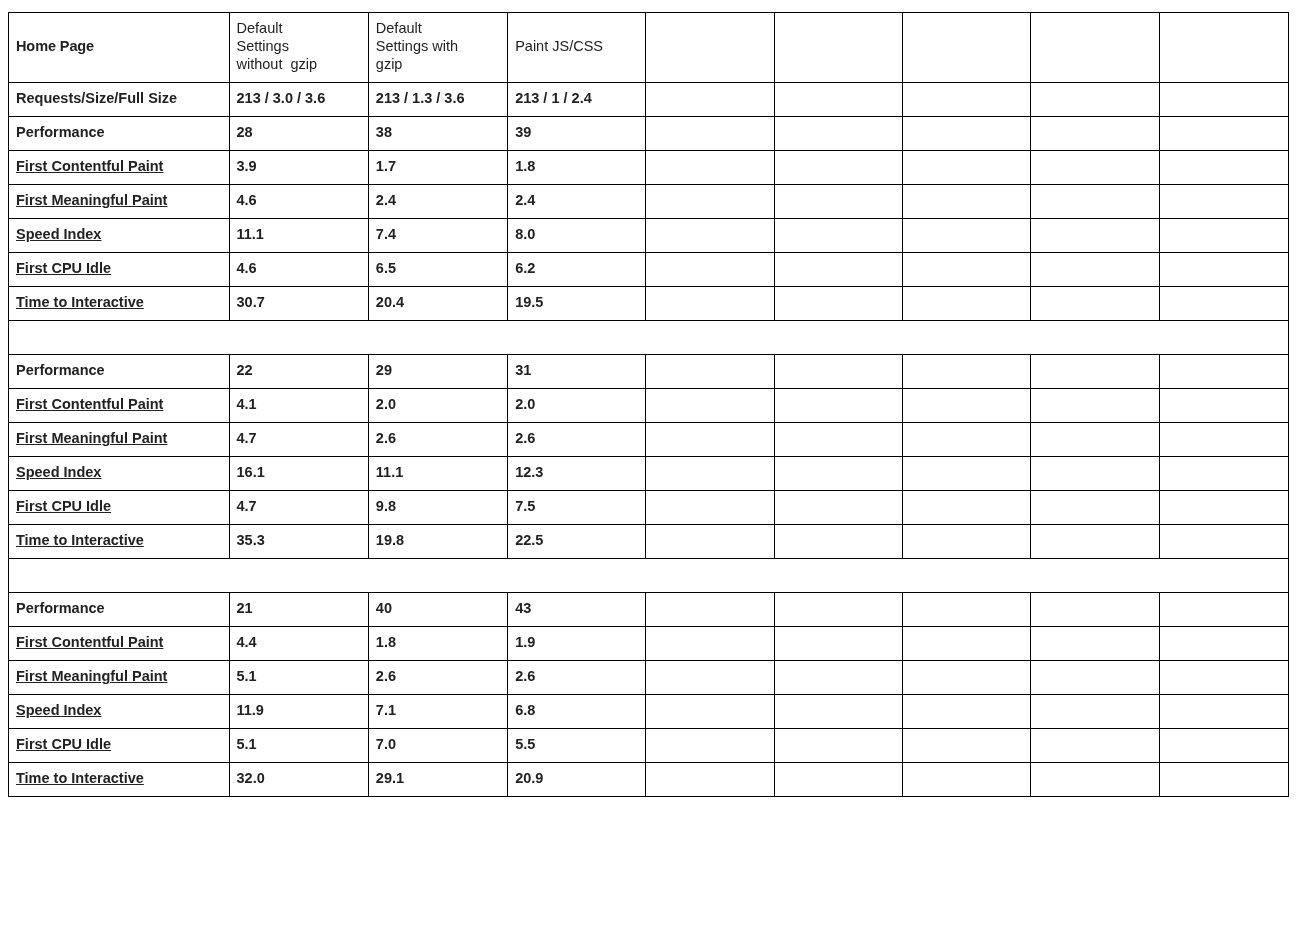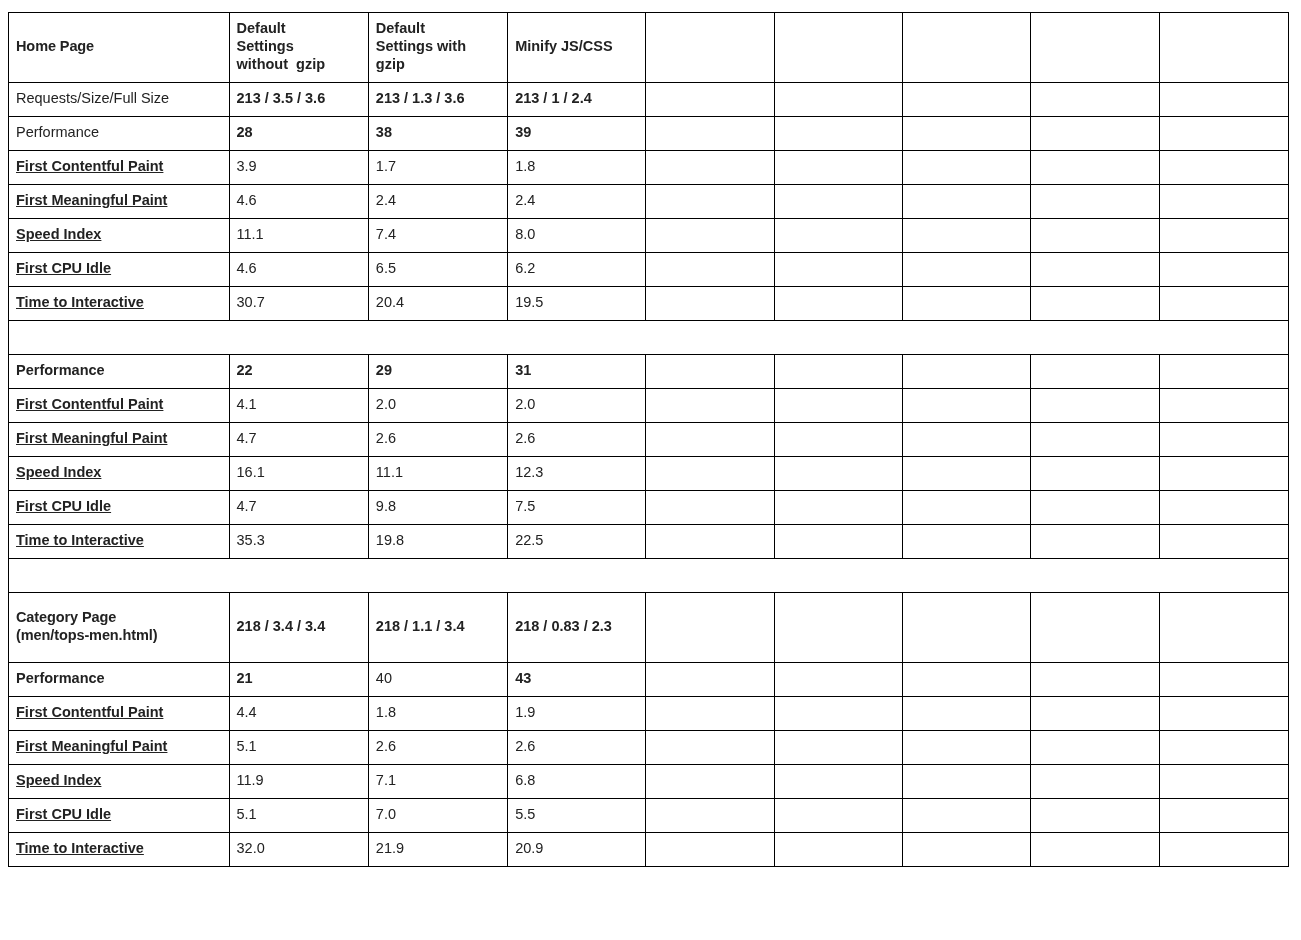--- a/index.html
+++ b/index.html
@@ -53,7 +53,7 @@
     letter-spacing: -0.1px;
   }
   .hdr {
-    font-weight: bold;
+    font-weight: normal;
     font-size: 15px;
     color: #1a1a1a;
     line-height: 1.24;

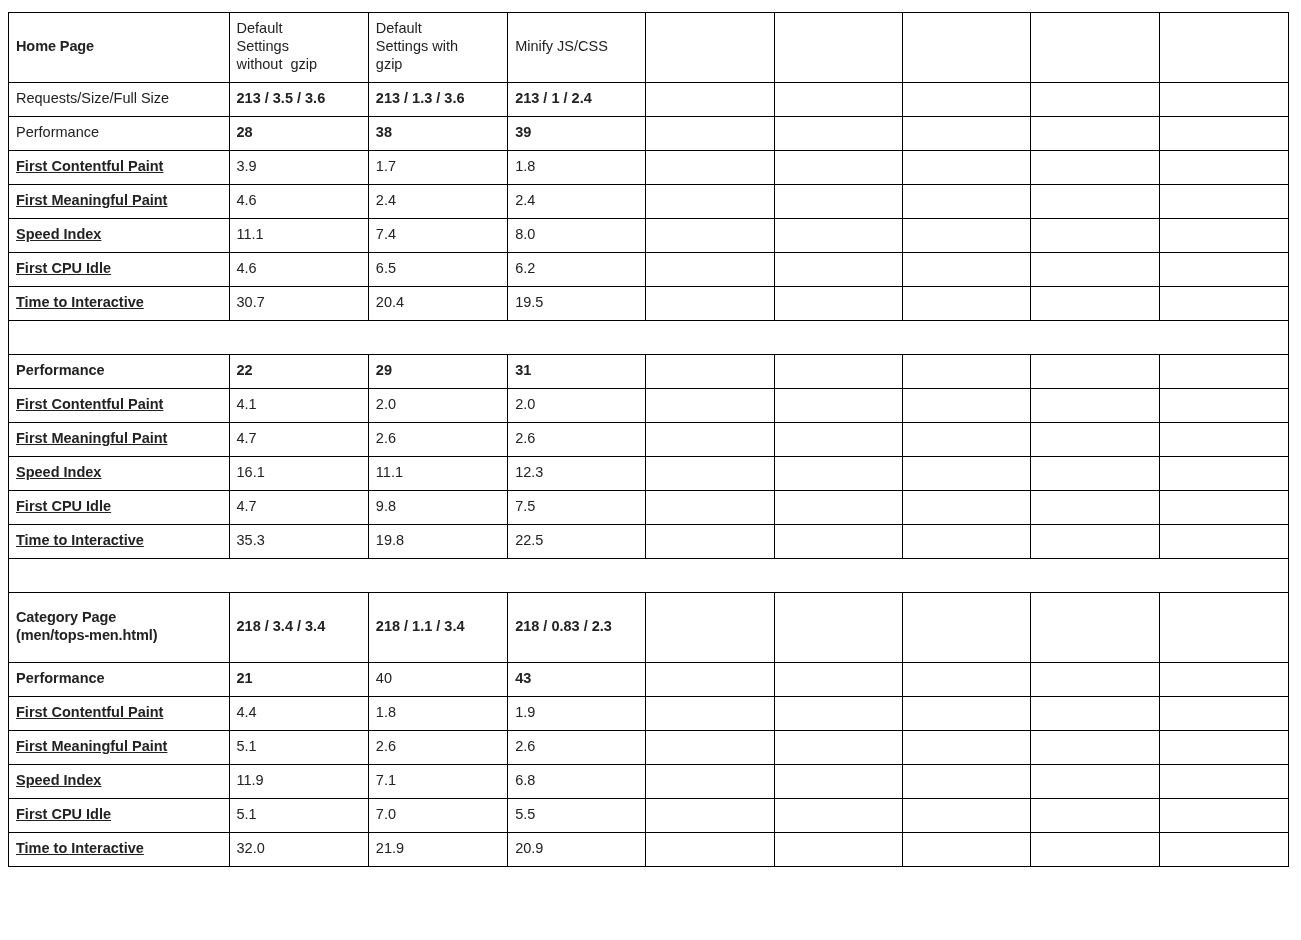--- a/index.html
+++ b/index.html
@@ -122,7 +122,7 @@
           <td class="hdr">Default
 Settings with
 gzip</td>
-          <td class="hdr">Minify JS/CSS</td>
+          <td class="hdr">Paint JS/CSS</td>
           <td class="blank"></td>
           <td class="blank"></td>
           <td class="blank"></td>

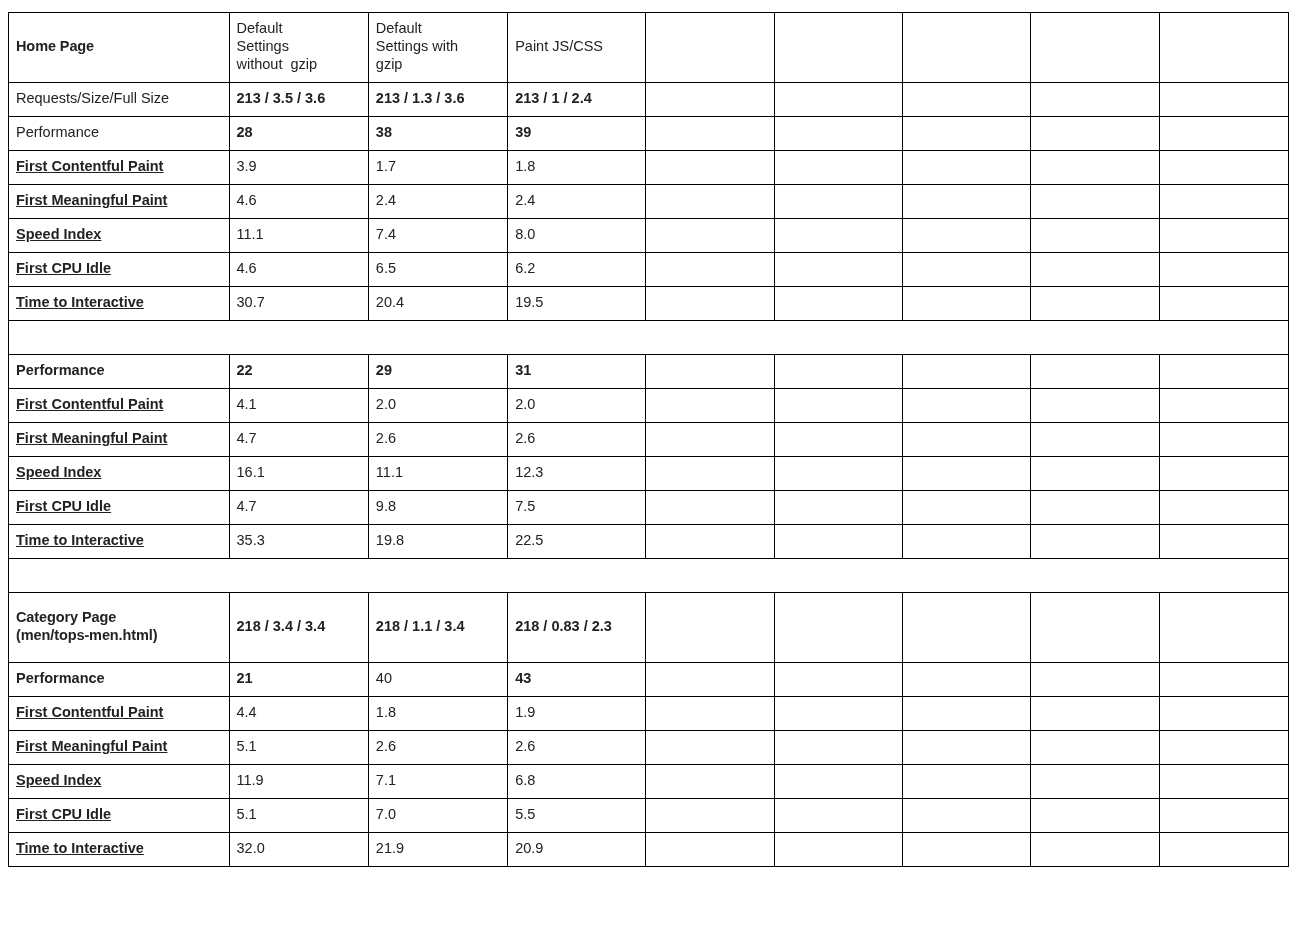--- a/index.html
+++ b/index.html
@@ -63,7 +63,7 @@
 
   .label-plain {
     color: #434343;
-    font-weight: normal;
+    font-weight: bold;
     font-size: 14.5px;
   }
   .label-strong {

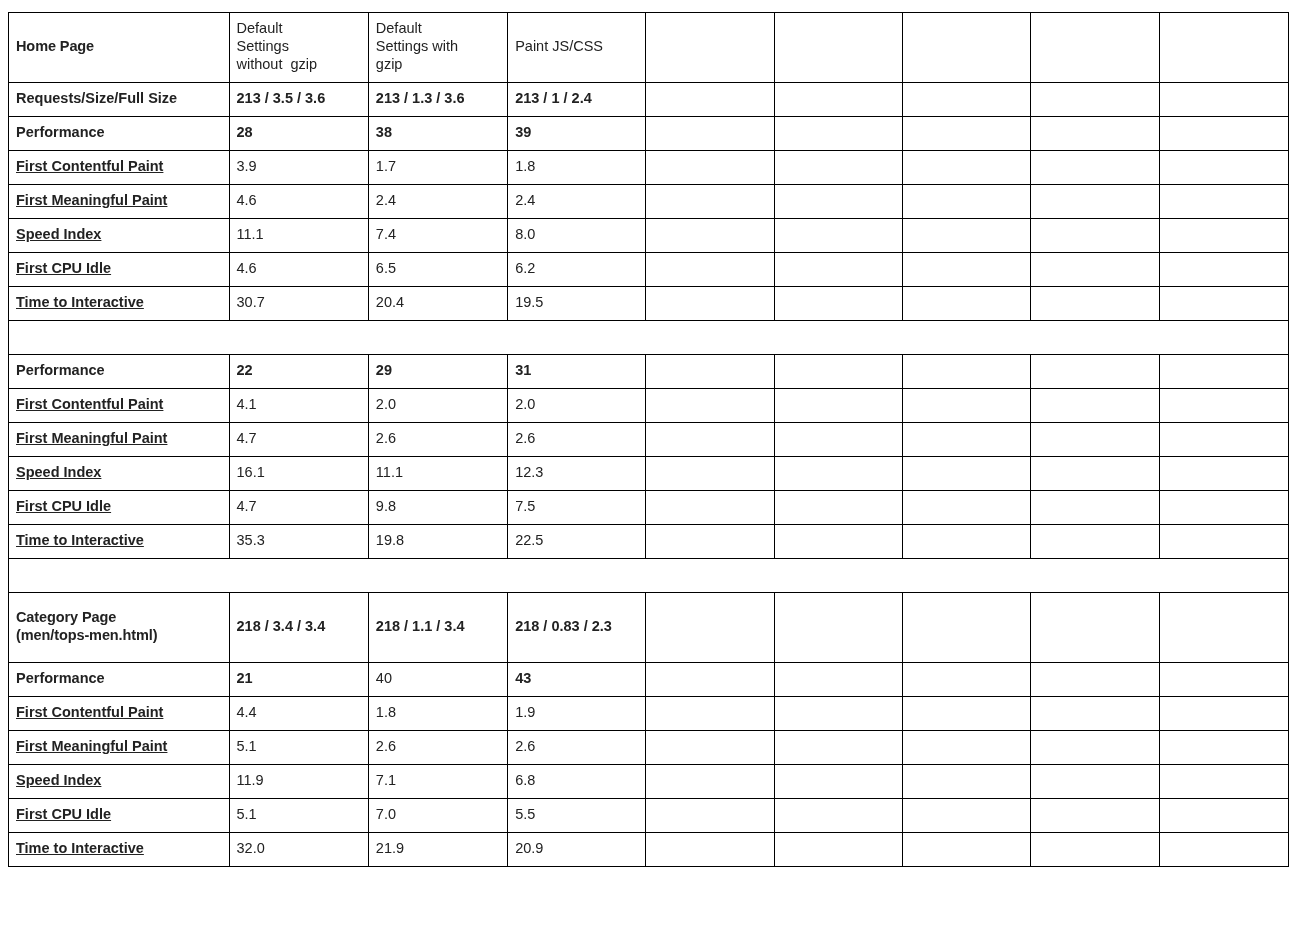--- a/index.html
+++ b/index.html
@@ -131,7 +131,7 @@
         </tr>
         <tr class="data-row">
           <td class="label-plain">Requests/Size/Full Size</td>
-          <td class="val-bold cl-black">213 / 3.5 / 3.6</td>
+          <td class="val-bold cl-black">213 / 3.0 / 3.6</td>
           <td class="val-bold cl-black">213 / 1.3 / 3.6</td>
           <td class="val-bold cl-black">213 / 1 / 2.4</td>
           <td class="blank"></td>

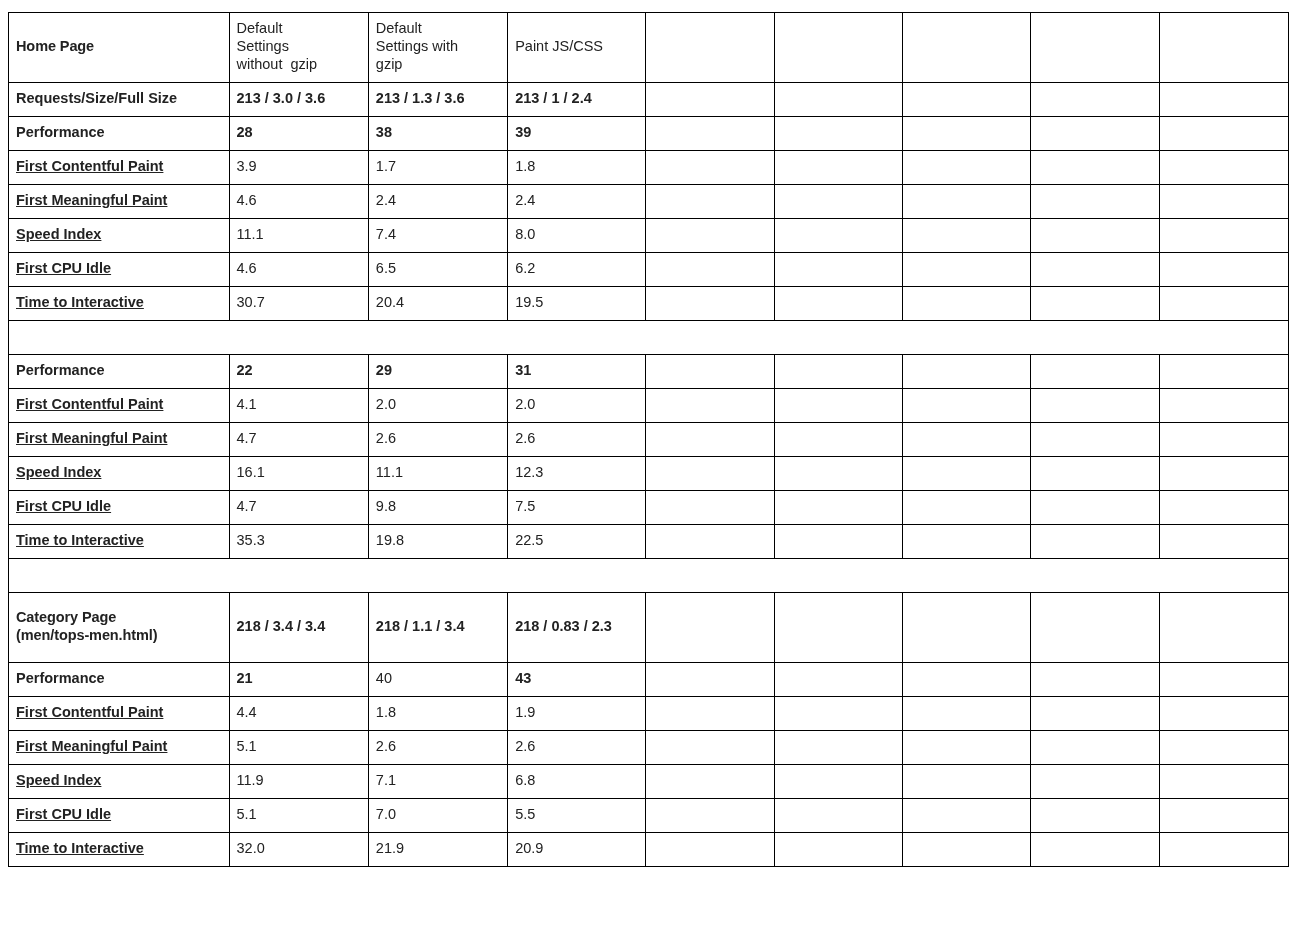--- a/index.html
+++ b/index.html
@@ -84,7 +84,7 @@
     font-size: 14.5px;
   }
   .val-num {
-    font-weight: normal;
+    font-weight: bold;
     font-size: 13.5px;
   }
   .cl-red   { color: #a61c1c; }

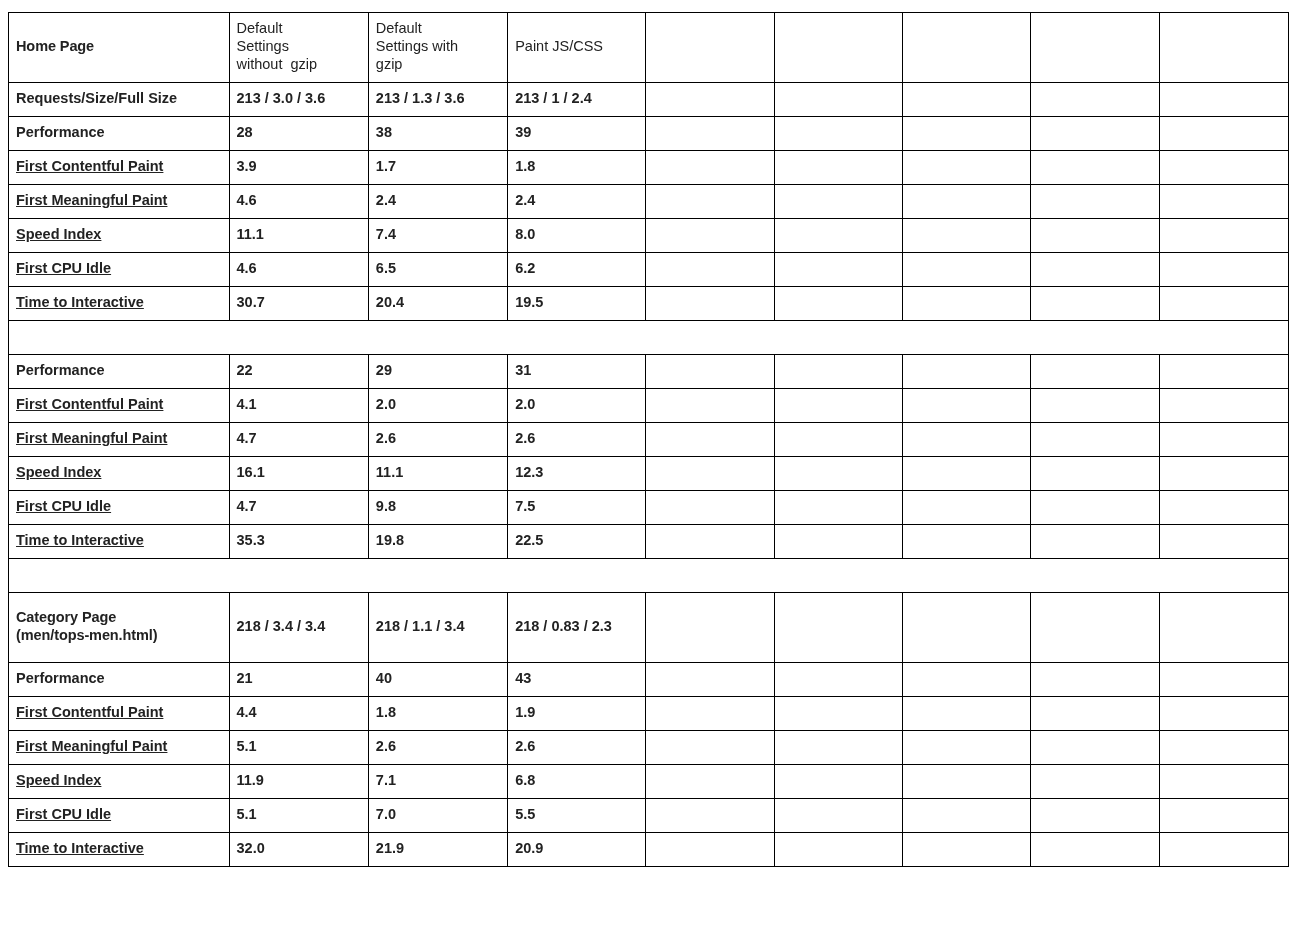--- a/index.html
+++ b/index.html
@@ -278,18 +278,6 @@
         <tr class="spacer-row">
           <td colspan="9" class="spacer-cell">&nbsp;</td>
         </tr>
-        <tr class="sect-row">
-          <td class="sect-title">Category Page
-(men/tops-men.html)</td>
-          <td class="val-bold">218 / 3.4 / 3.4</td>
-          <td class="val-bold">218 / 1.1 / 3.4</td>
-          <td class="val-bold">218 / 0.83 / 2.3</td>
-          <td class="blank"></td>
-          <td class="blank"></td>
-          <td class="blank"></td>
-          <td class="blank"></td>
-          <td class="blank"></td>
-        </tr>
         <tr class="data-row">
           <td class="label-strong">Performance</td>
           <td class="val-bold cl-black">21</td>

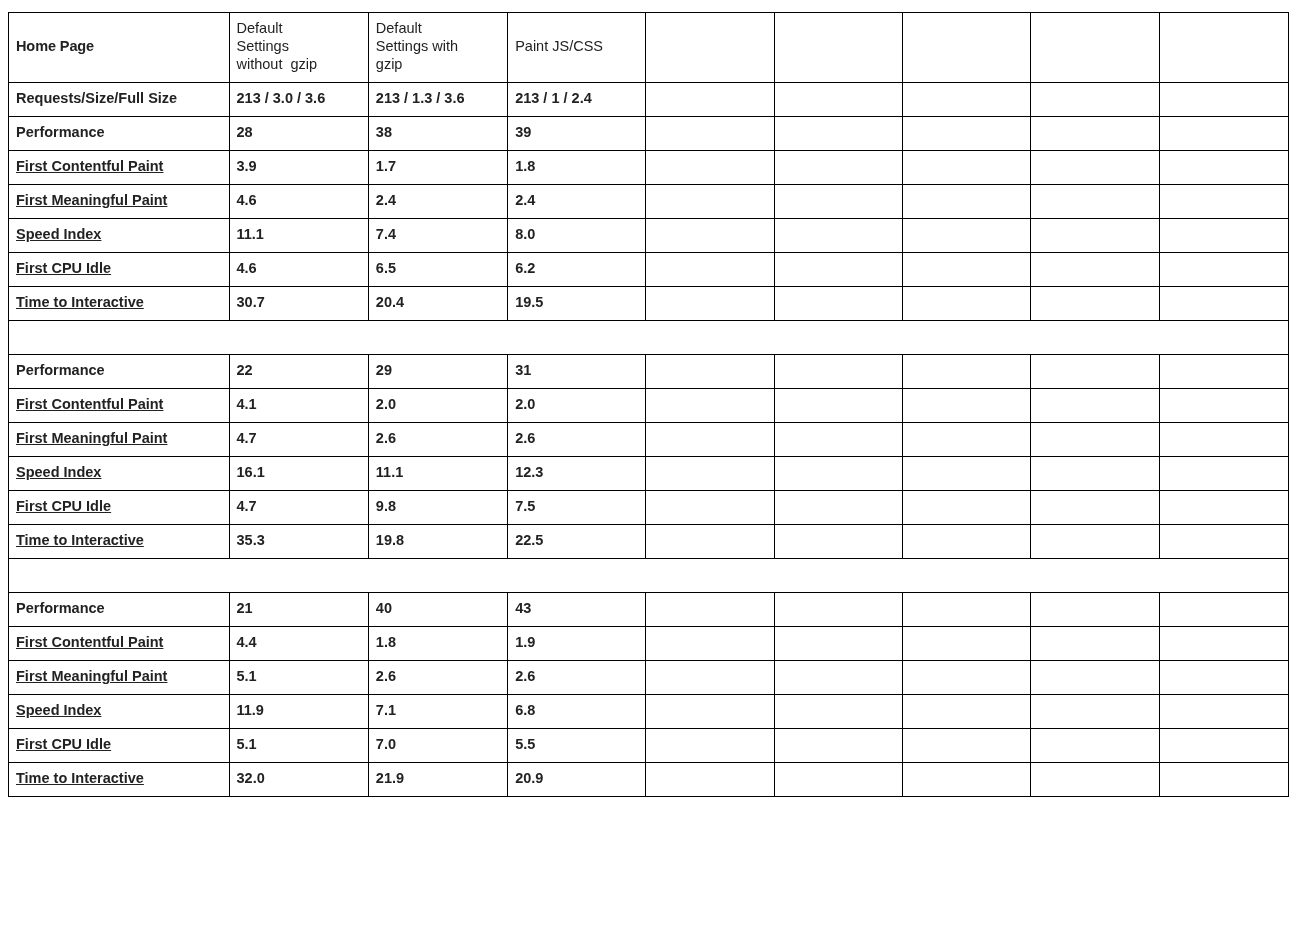--- a/index.html
+++ b/index.html
@@ -336,7 +336,7 @@
         <tr class="data-row">
           <td class="metric-link">Time to Interactive</td>
           <td class="val-num cl-red">32.0</td>
-          <td class="val-num cl-red">21.9</td>
+          <td class="val-num cl-red">29.1</td>
           <td class="val-num cl-red">20.9</td>
           <td class="blank"></td>
           <td class="blank"></td>

